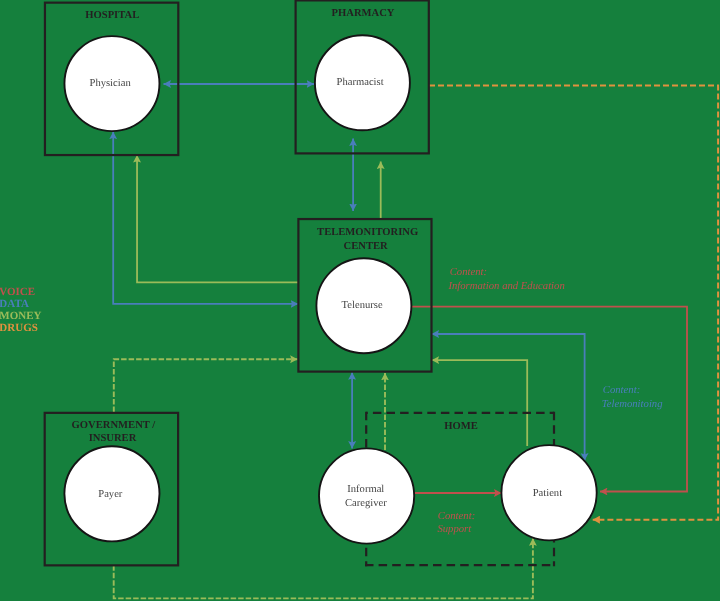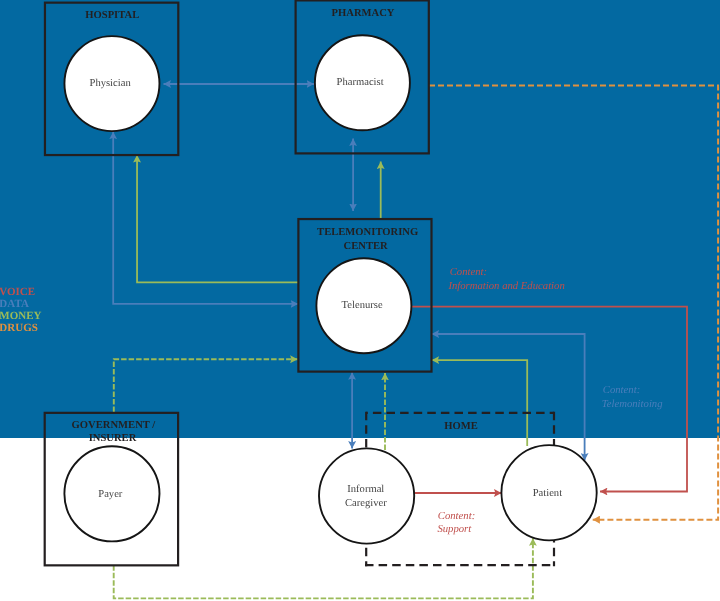--- a/index.html
+++ b/index.html
@@ -4,7 +4,7 @@
 <style>
   html,body{margin:0;padding:0;background:#ffffff;}
   body{width:720px;height:601px;overflow:hidden;font-family:"Liberation Serif",serif;-webkit-font-smoothing:antialiased;}
-  #stage{position:relative;width:720px;height:438px;background:#0369a1;opacity:0.999;text-decoration:underline;}
+  #stage{position:relative;width:720px;height:601px;background:#15803d;opacity:0.999;text-decoration:underline;}
   svg{display:block;text-rendering:geometricPrecision;}
   #stage{-webkit-font-smoothing:antialiased;}
   text{white-space:pre;}

